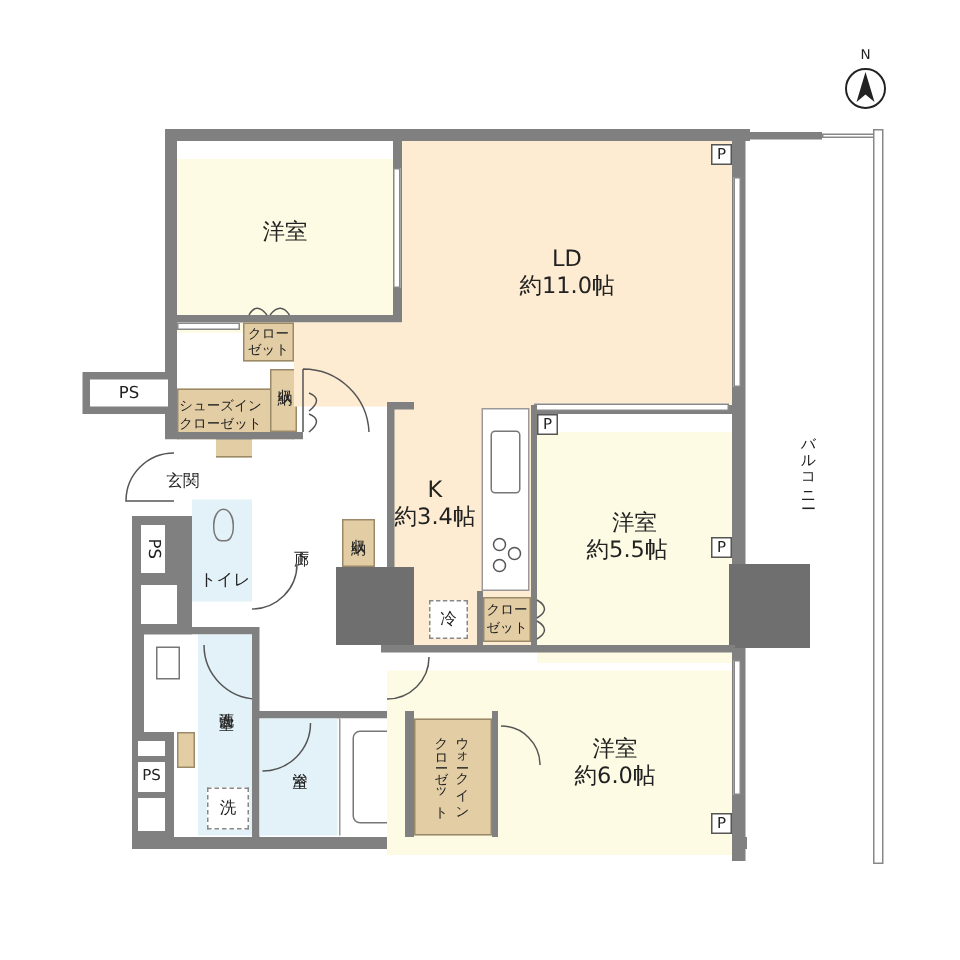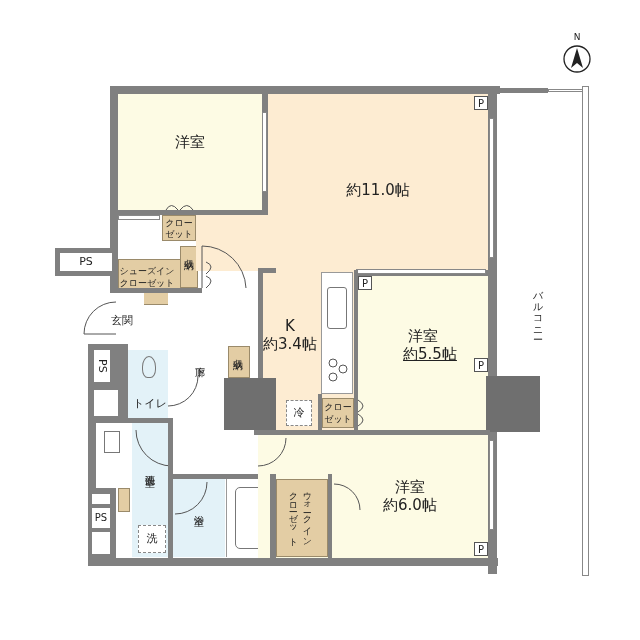--- a/index.html
+++ b/index.html
@@ -9,7 +9,7 @@
     .wall { position: absolute; background: #808080; }
     .wall-dark { position: absolute; background: #6f6f6f; }
     .room { position: absolute; box-sizing: border-box; }
-    .yellow { background: #fdfbe4; }
+    .yellow { background: #fdfbe4; margin-top: 12px; }
     .peach { background: #fdecd2; }
     .blue { background: #e3f2f8; }
     .tan { background: #e3cda4; border: 1px solid #9a8a6a; }

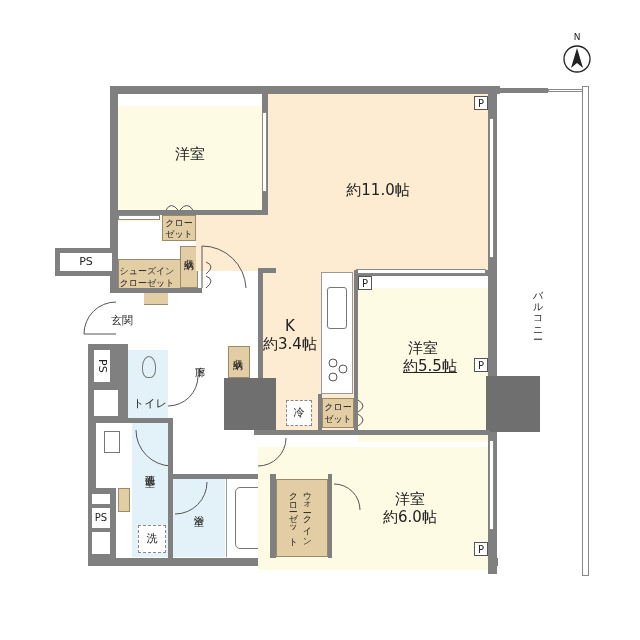--- a/index.html
+++ b/index.html
@@ -81,6 +81,7 @@
 <div class="abs white" style="left:60px; top:253px; width:52px; height:18px; font-size:11px; text-align:center; line-height:18px;">PS</div>
 
 <div class="room peach" style="left:268px; top:94px; width:220px; height:176px;">
+  <div class="label lg" style="left:0; width:220px; top:70px;">LD</div>
   <div class="label lg" style="left:0; width:220px; top:88px;">約11.0帖</div>
 </div>
 <div class="room peach" style="left:196px; top:215px; width:72px; height:56px;"></div>

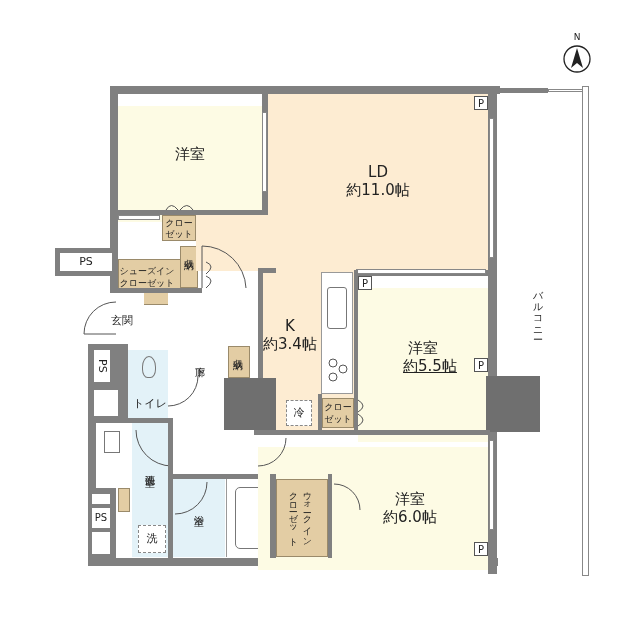--- a/index.html
+++ b/index.html
@@ -127,7 +127,7 @@
 <div class="wall" style="left:354px; top:270px; width:4px; height:162px;"></div>
 <div class="room yellow" style="left:358px; top:276px; width:130px; height:154px;">
   <div class="label lg" style="left:0; width:130px; top:52px;">洋室</div>
-  <div class="label lg" style="left:12px; width:120px; top:70px;text-decoration:underline;">約5.5帖</div>
+  <div class="label lg" style="left:0; width:120px; top:70px;">約5.5帖</div>
 </div>
 <div class="pbox" style="left:358px; top:276px;">P</div>
 <div class="pbox" style="left:474px; top:358px;">P</div>

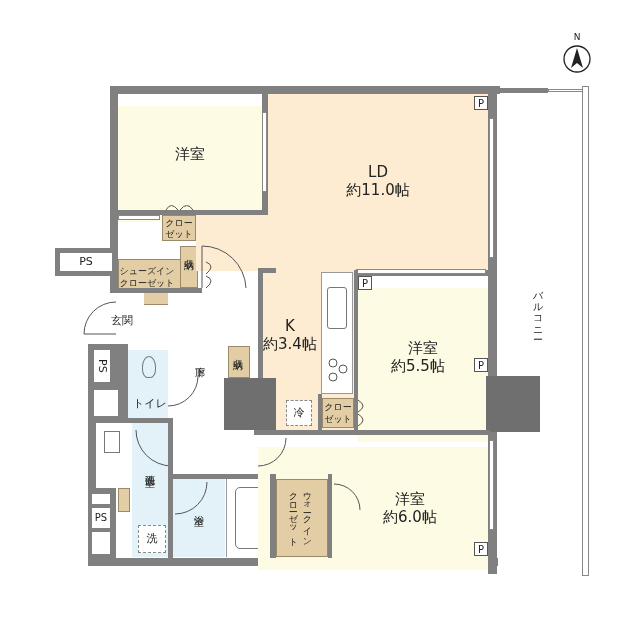--- a/index.html
+++ b/index.html
@@ -151,7 +151,7 @@
 <div class="abs white" style="left:94px; top:350px; width:16px; height:32px; font-size:11px; text-align:center; line-height:15px; writing-mode:vertical-rl;">PS</div>
 <div class="abs white" style="left:94px; top:390px; width:24px; height:26px;"></div>
 
-<div class="room blue" style="left:128px; top:350px; width:40px; height:80px;">
+<div class="room blue" style="left:128px; top:333px; width:40px; height:68px;">
   <div class="abs" style="left:14px; top:6px; width:14px; height:22px; border:1px solid #777; border-radius:50% 50% 40% 40%;"></div>
   <div class="label md" style="left:2px; width:40px; top:48px;">トイレ</div>
 </div>

